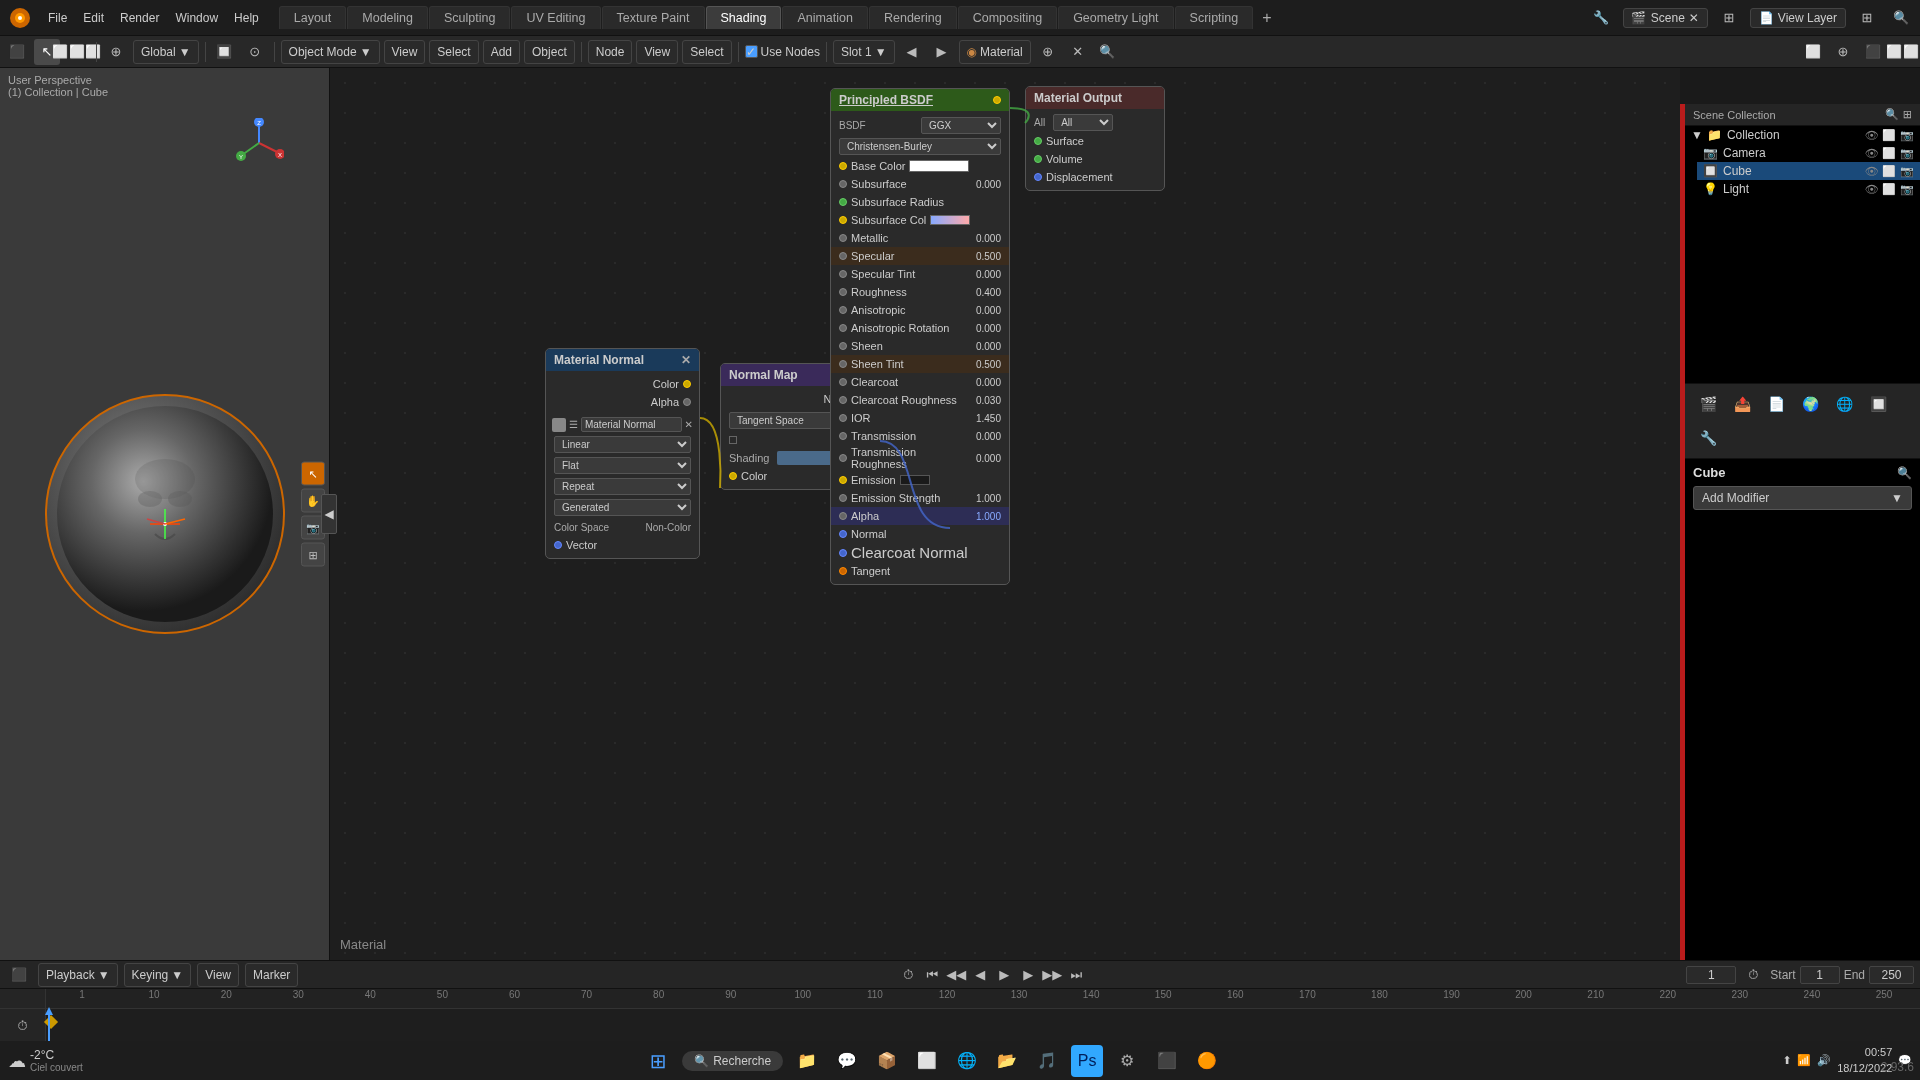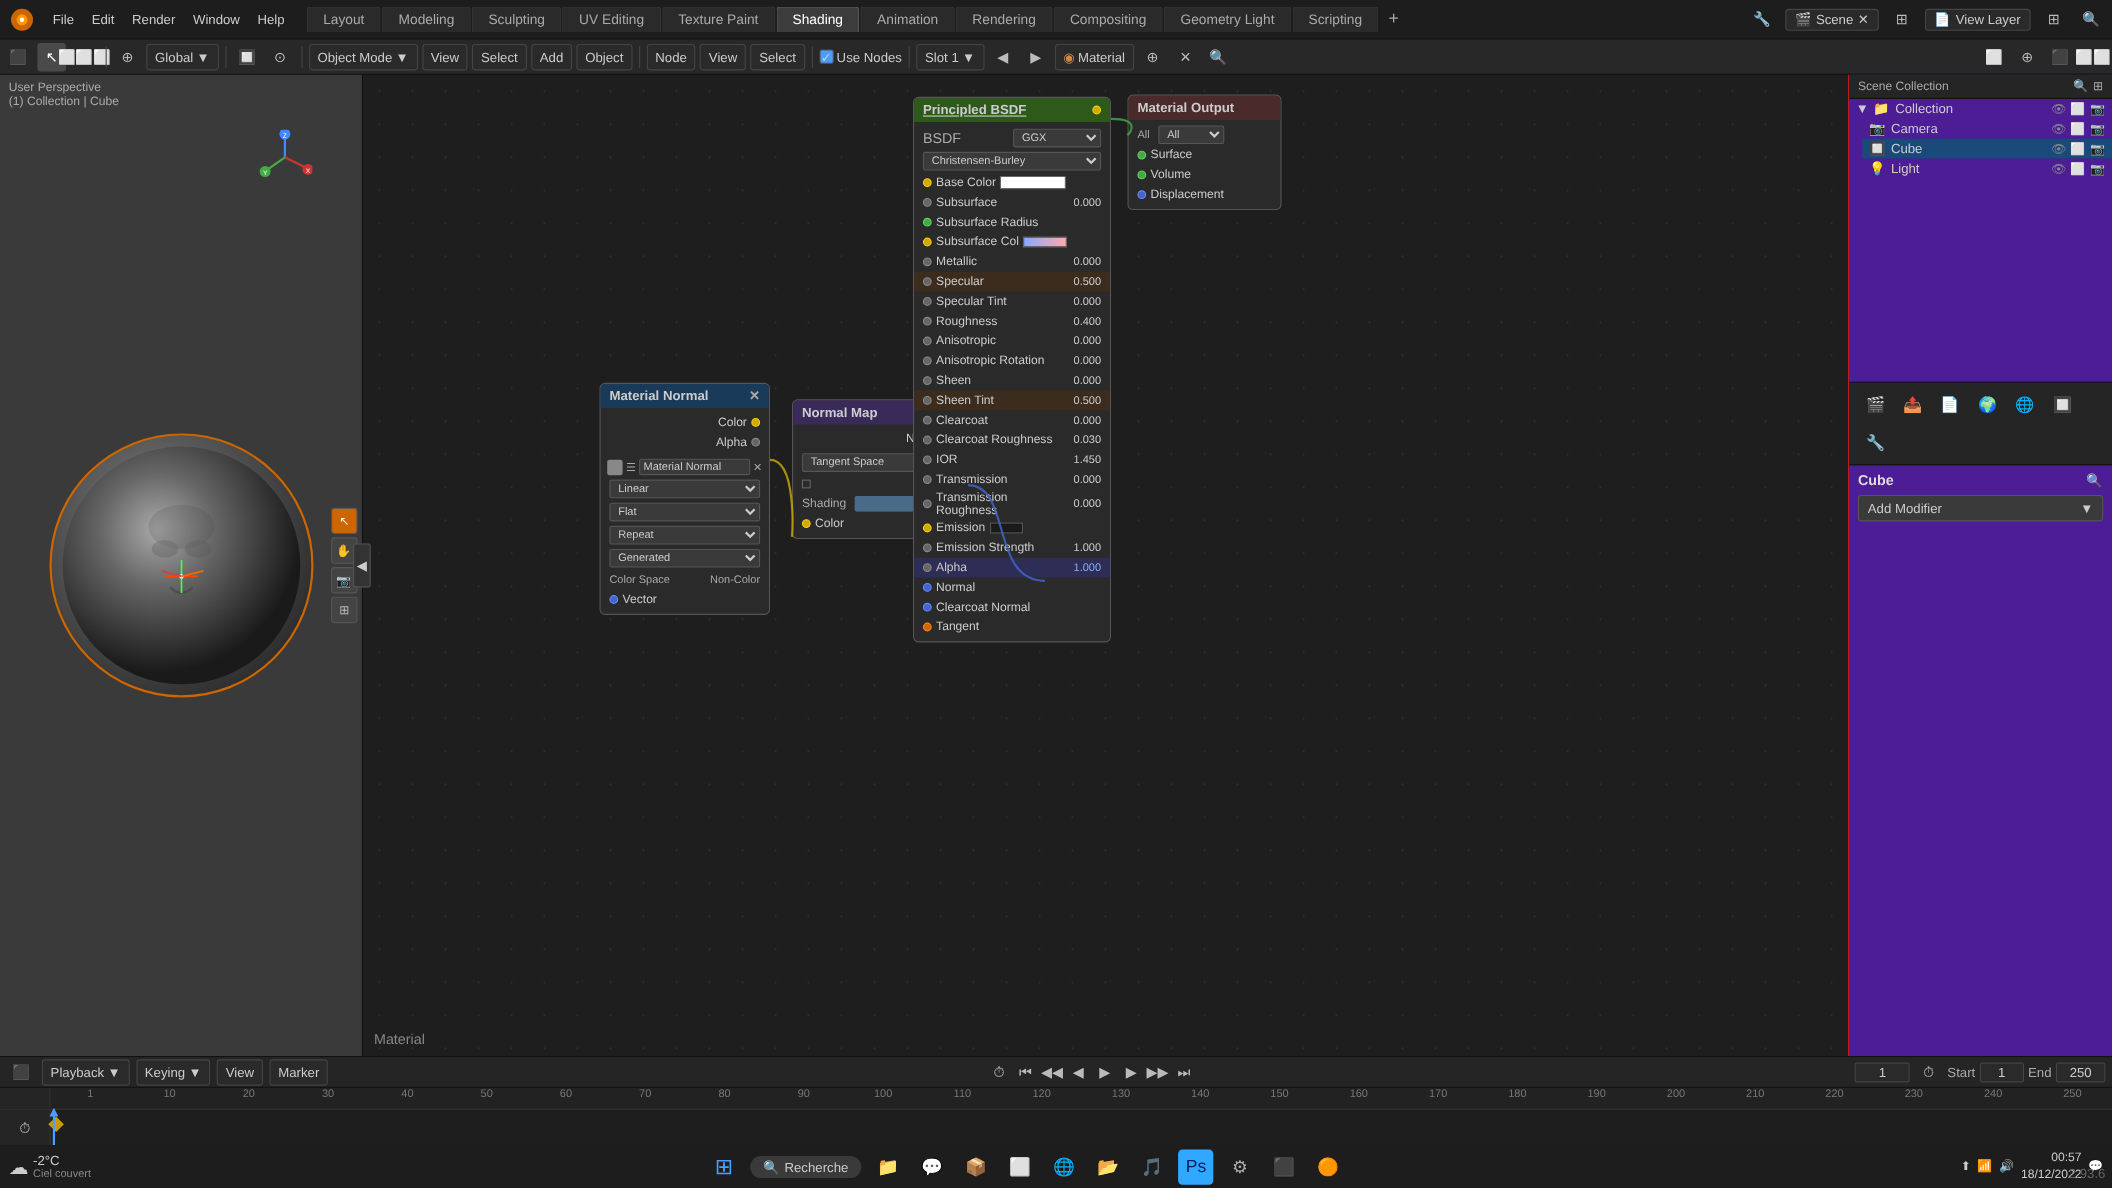--- a/index.html
+++ b/index.html
@@ -59,7 +59,7 @@
     .node-slider-fill { height: 100%; background: #4a6a8a; border-radius: 2px; }
 
     
-    #right-sidebar { width: 240px; background: #4c1d95; border-left: 1px solid #b91c1c; display: flex; flex-direction: column; }
+    #right-sidebar { width: 240px; background: #000000; border-left: 5px solid #b91c1c; display: flex; flex-direction: column; margin-top: 36px; }
     .outliner { flex: 0 0 auto; height: 280px; border-bottom: 1px solid #111; overflow: hidden; }
     .outliner-header { background: #252525; padding: 4px 8px; font-size: 11px; color: #aaa; border-bottom: 1px solid #111; display: flex; align-items: center; justify-content: space-between; }
     .outliner-item { display: flex; align-items: center; padding: 2px 6px; cursor: pointer; gap: 4px; }

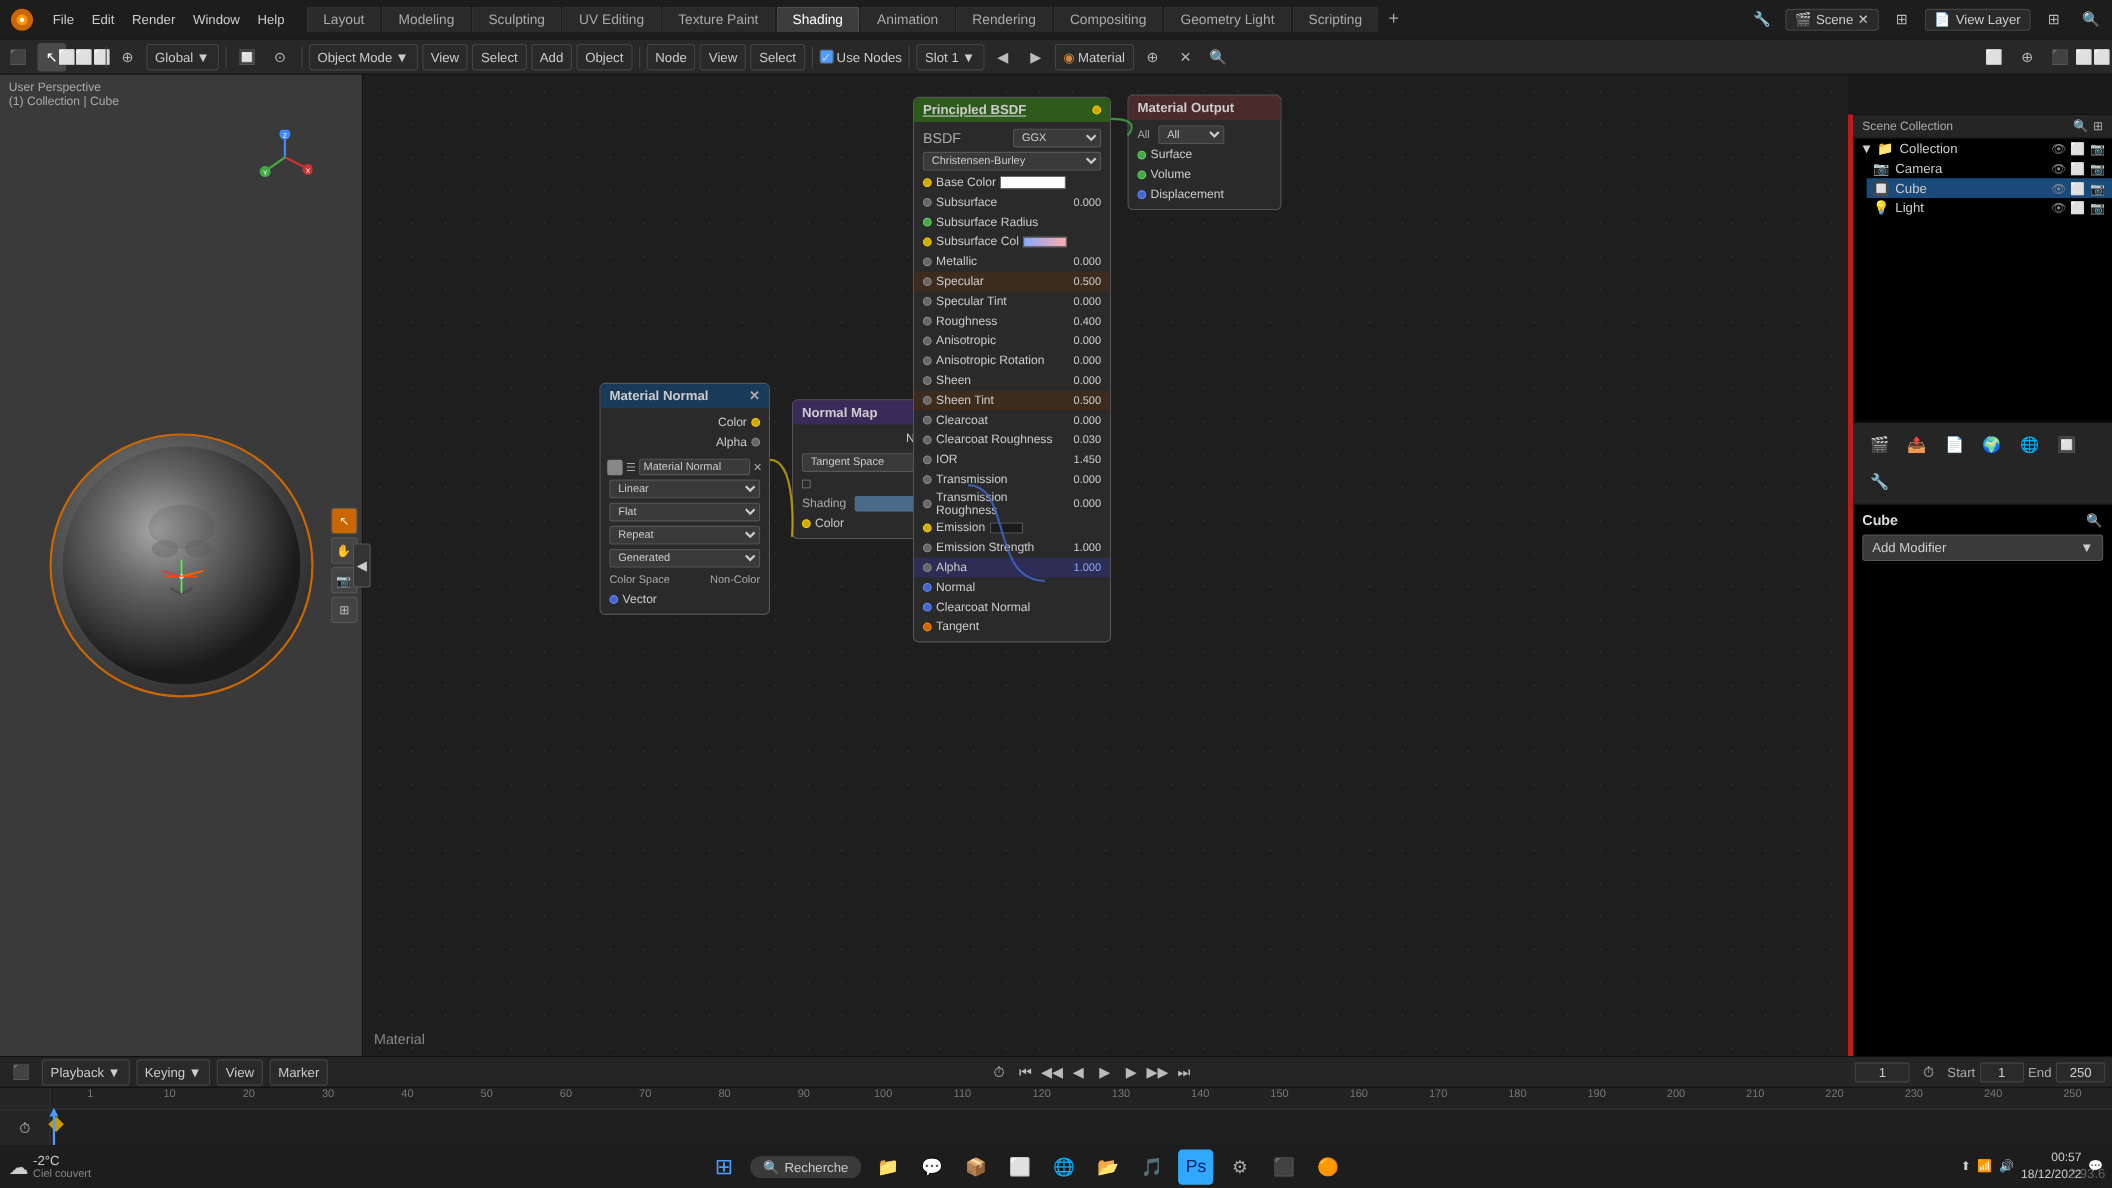--- a/index.html
+++ b/index.html
@@ -381,7 +381,7 @@
       <div class="node-body">
 
         <div style="display:flex; align-items:center; justify-content:space-between; padding:2px 8px;">
-          <span style="font-size:13px; color:#aaa;">BSDF</span>
+          <span style="font-size:10px; color:#aaa;">BSDF</span>
           <select class="node-select" style="width:80px;">
             <option>GGX</option>
           </select>

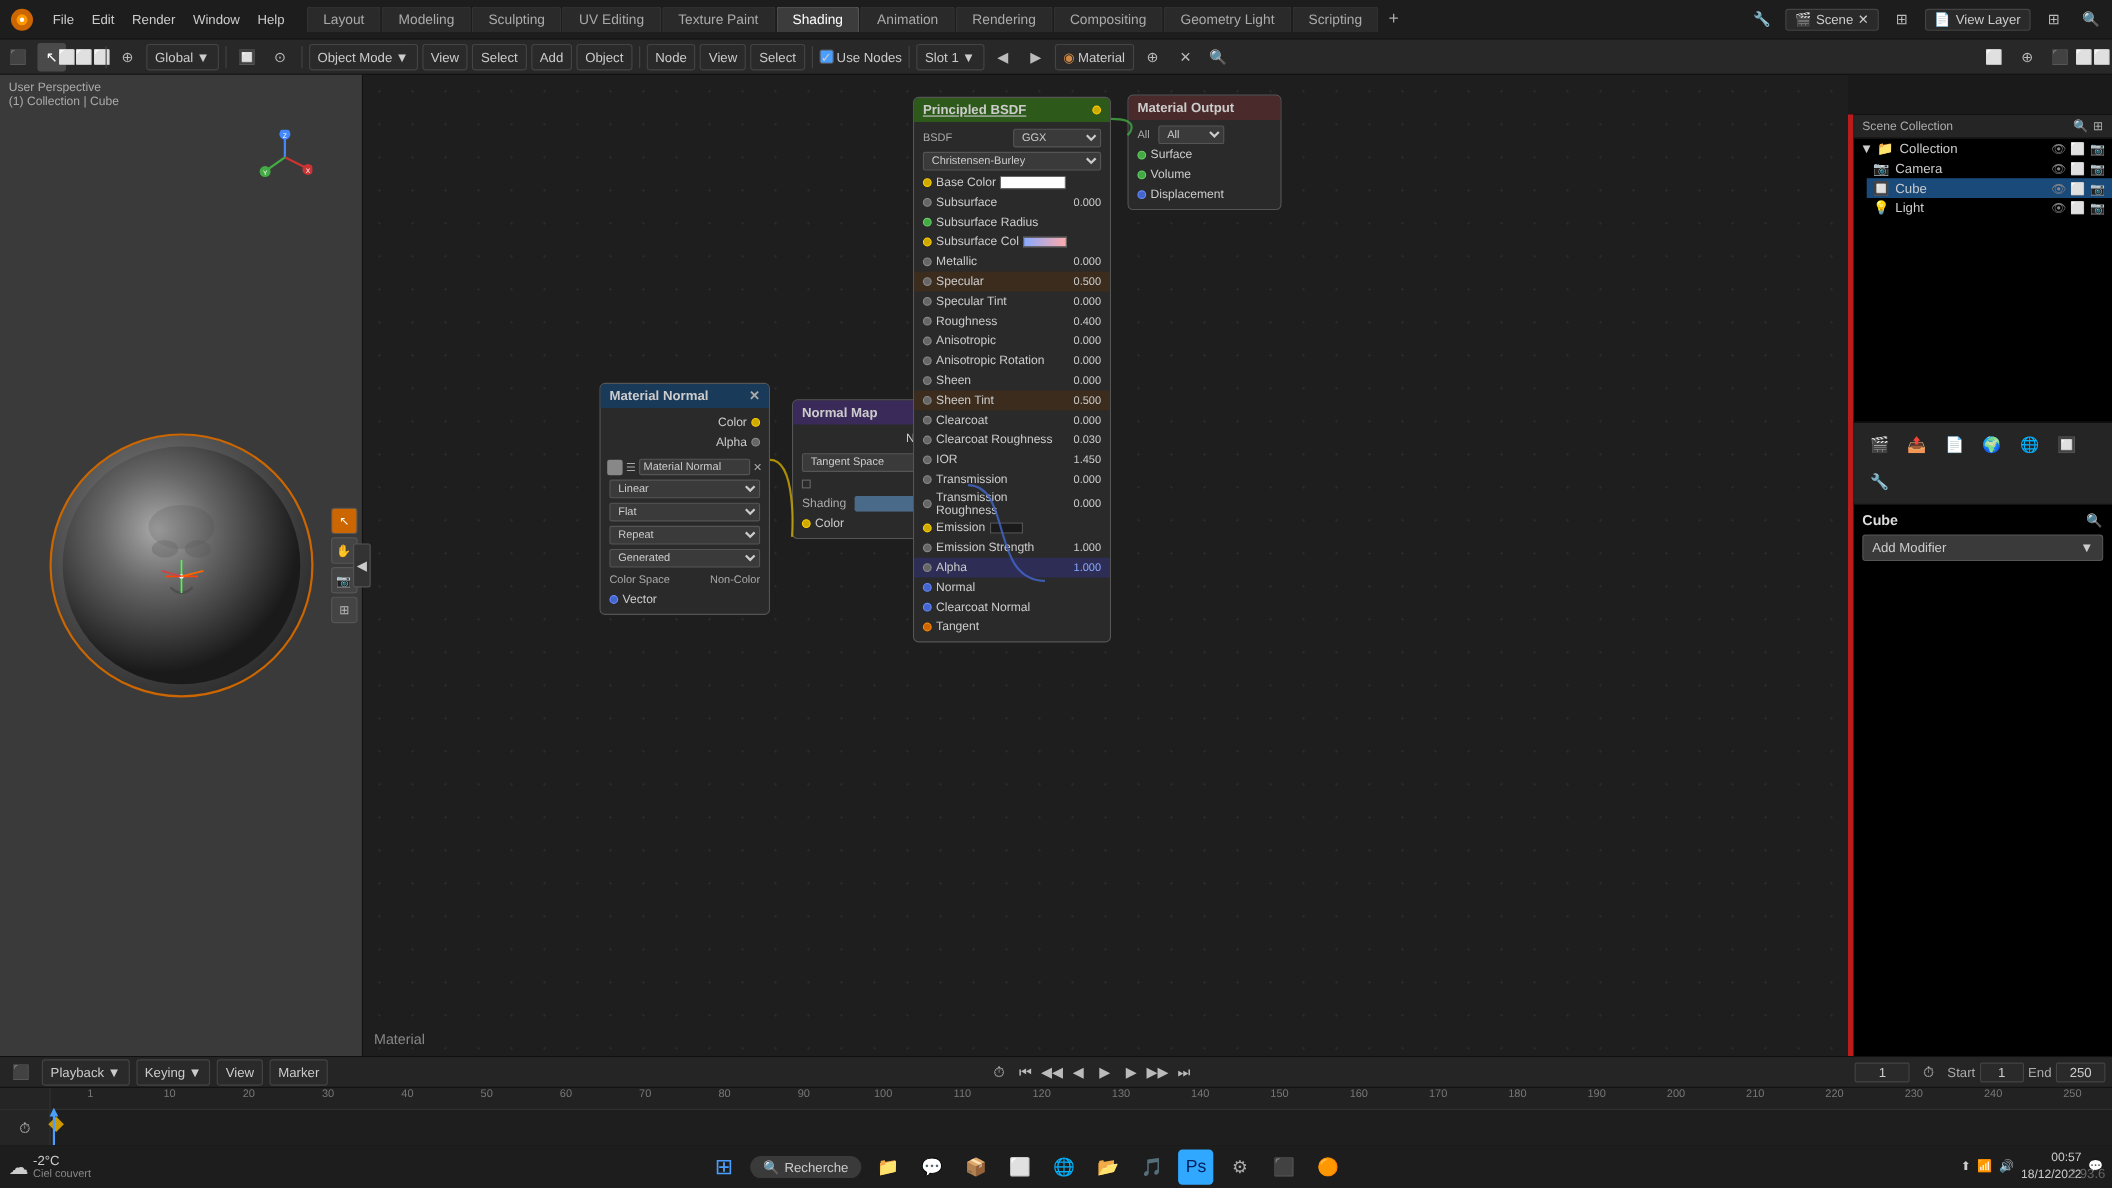--- a/index.html
+++ b/index.html
@@ -498,7 +498,7 @@
         </div>
         <div class="node-row">
           <div class="socket blue"></div>
-          <span style="font-size:11px;">Clearcoat Normal</span>
+          <span style="font-size:15px;">Clearcoat Normal</span>
         </div>
         <div class="node-row">
           <div class="socket orange"></div>

